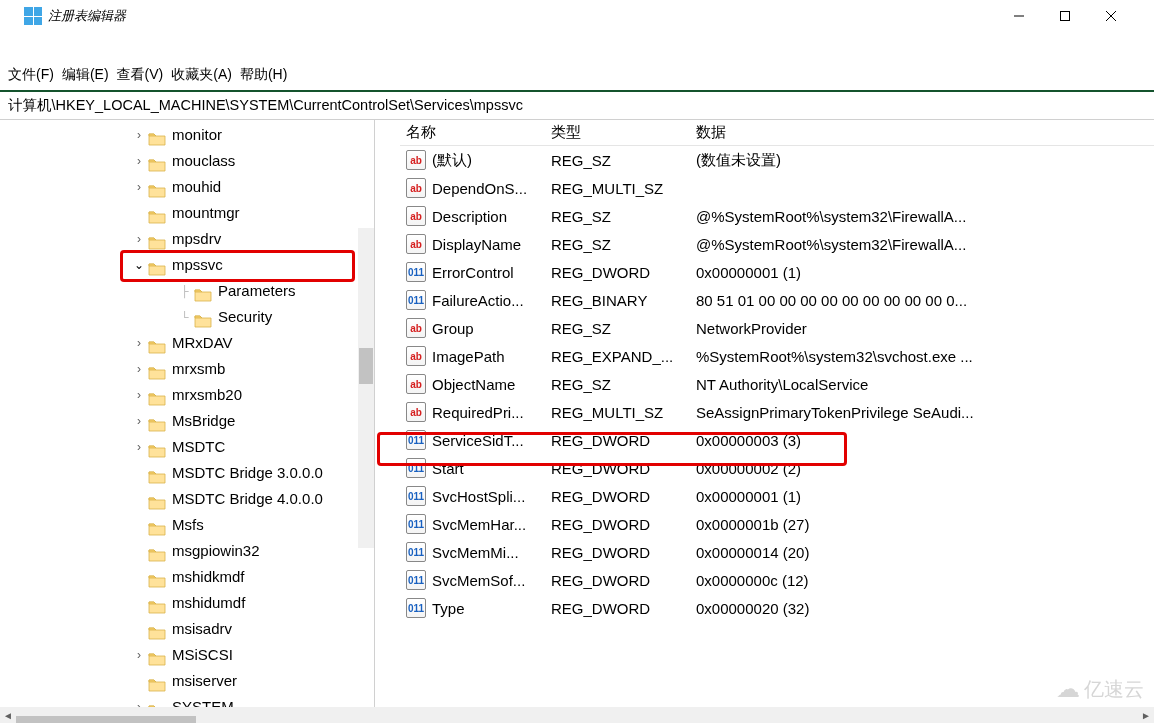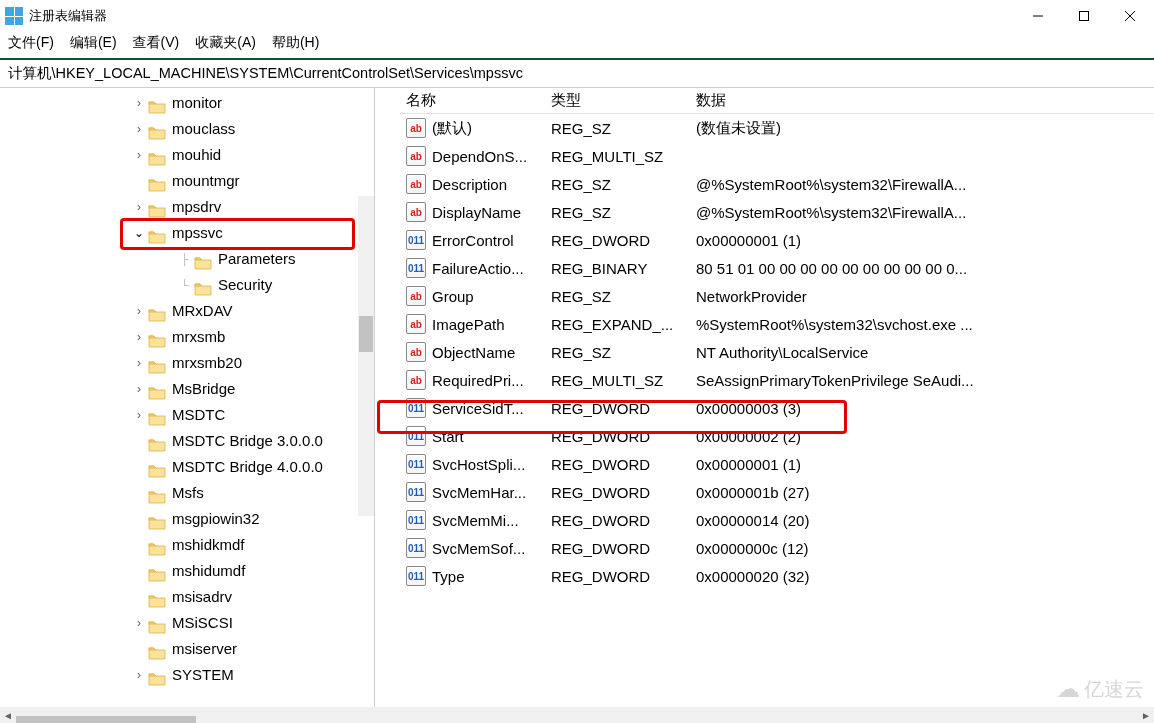--- a/index.html
+++ b/index.html
@@ -18,7 +18,8 @@
   display: flex;
   align-items: center;
   height: 32px;
-  padding: 0 1px;
+  padding: 0 20px;
+  font-style: italic;
 }
 .app-icon {
   width: 18px;

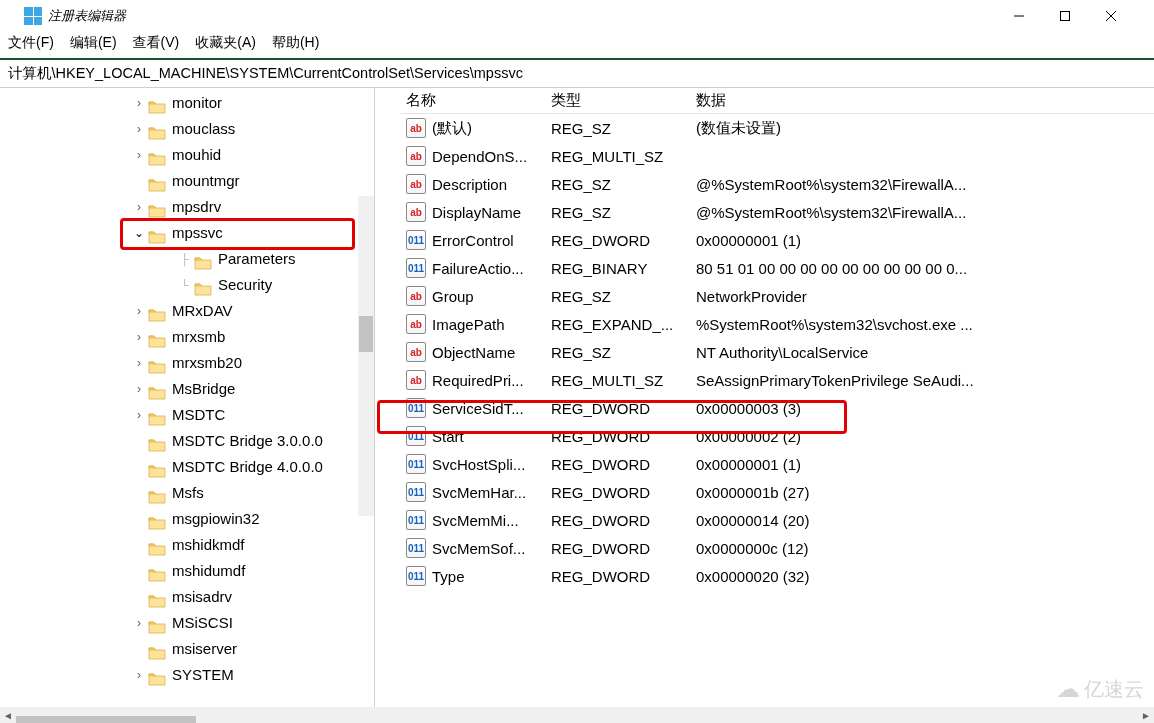--- a/index.html
+++ b/index.html
@@ -47,8 +47,9 @@
 .menubar {
   display: flex;
   padding: 2px 16px 6px 8px;
-  gap: 16px;
+  gap: 8px;
   font-size: 14px;
+  margin-top: 32px;
 }
 
 .address-bar {

